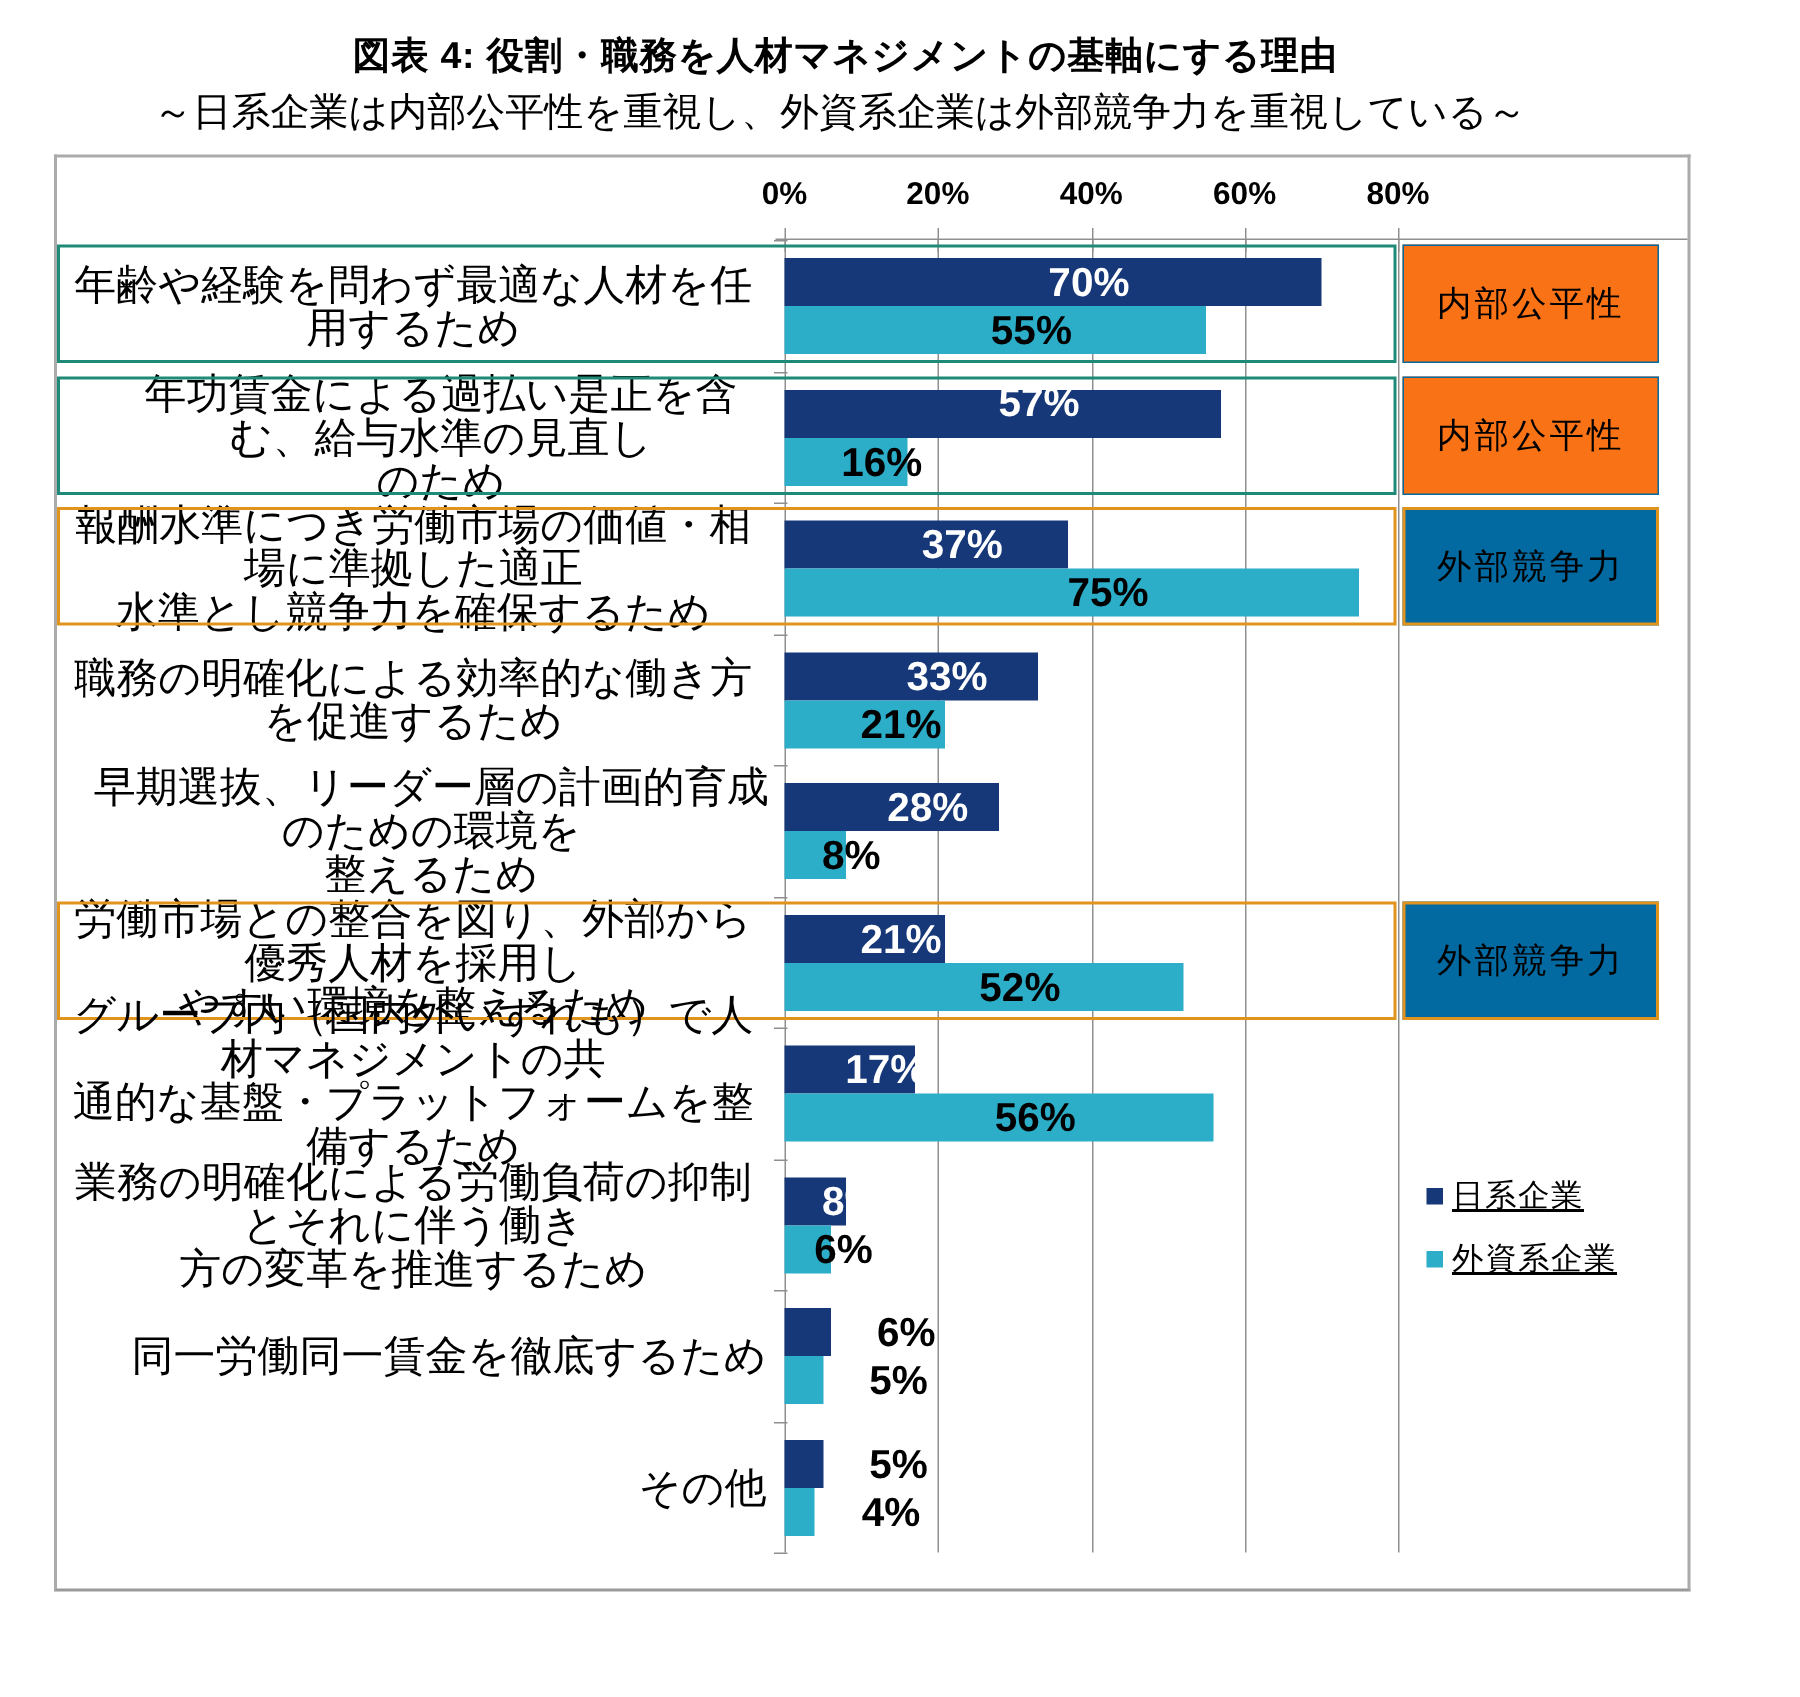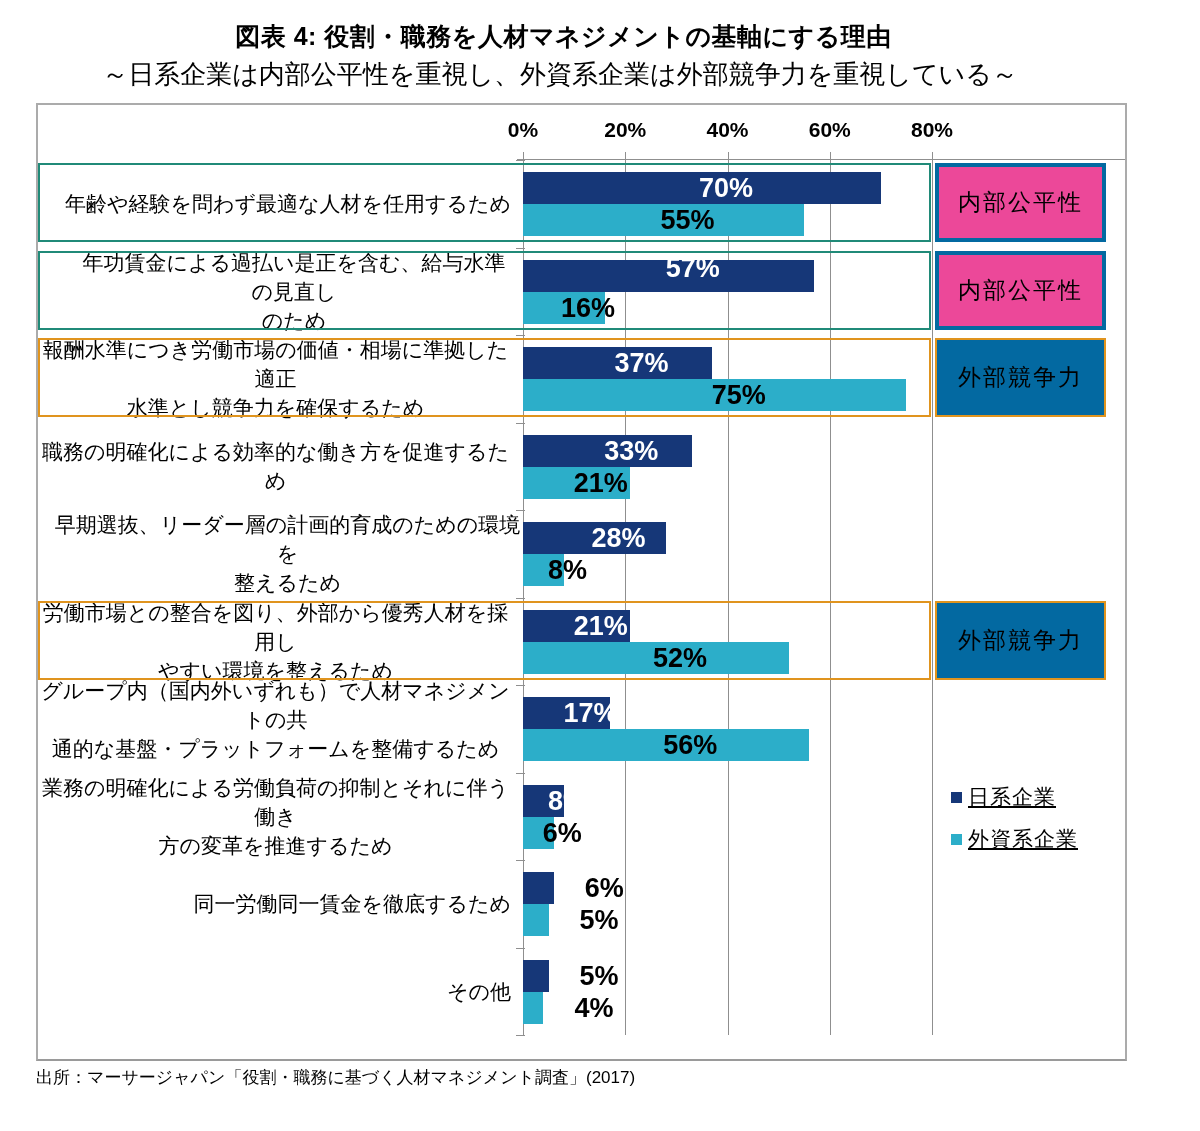--- a/index.html
+++ b/index.html
@@ -31,7 +31,7 @@
     z-index:2;padding-right:5px;box-sizing:border-box;
   }
   .cat-label .txt{
-    text-align:center;font-size:21px;font-weight:500;line-height:29px;white-space:pre-line;
+    text-align:center;font-size:28px;font-weight:500;line-height:29px;white-space:pre-line;
   }
   .row-outline{position:absolute;box-sizing:border-box;background:transparent;z-index:2;}
   .row-outline.internal{border:2px solid #208A78;}

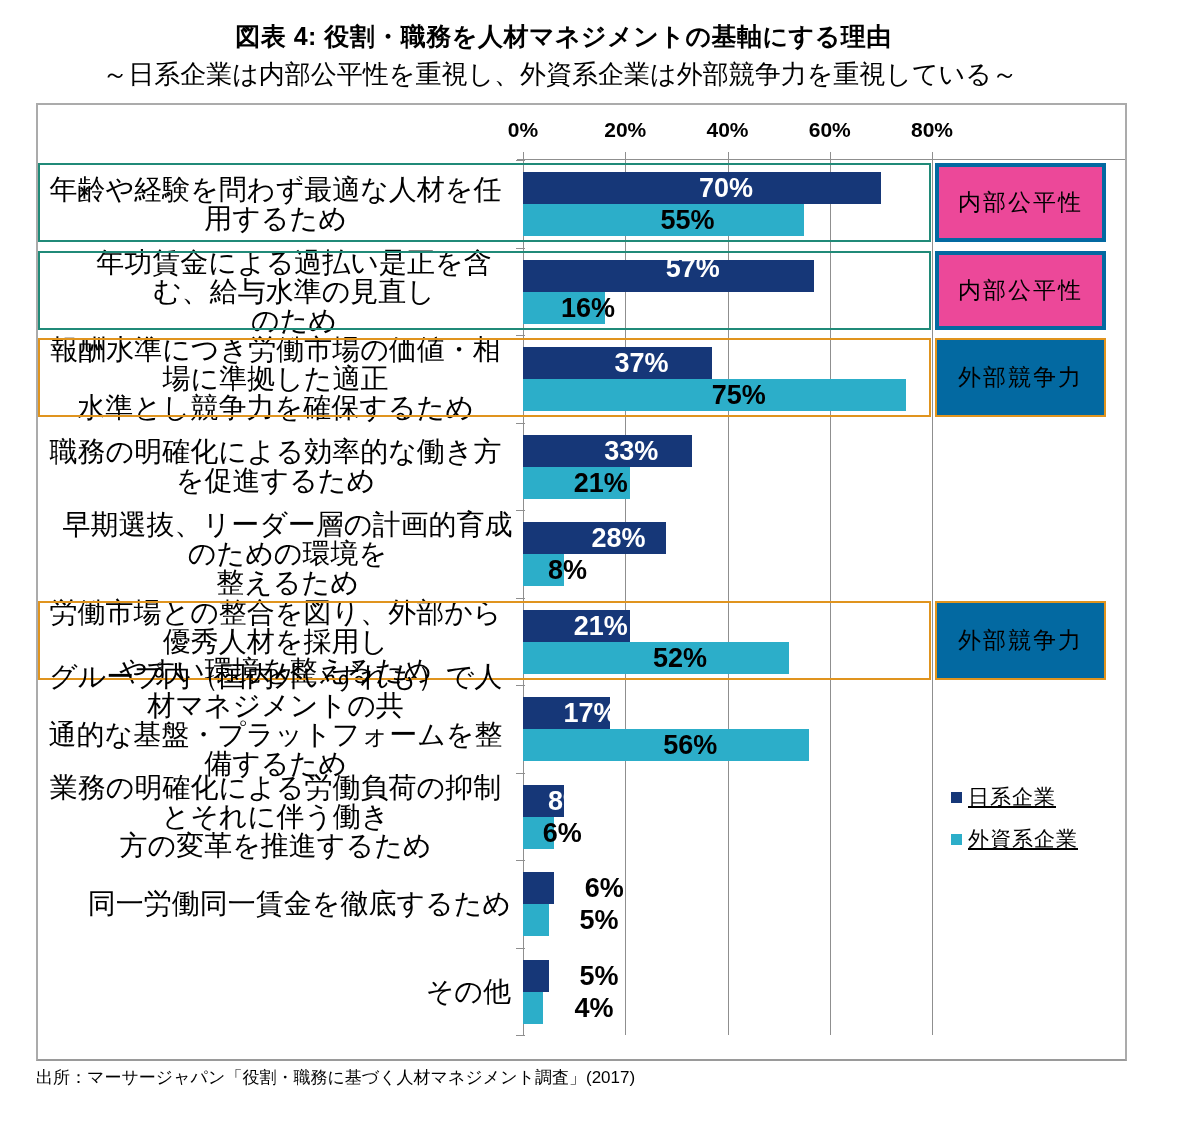--- a/index.html
+++ b/index.html
@@ -40,7 +40,7 @@
     position:absolute;box-sizing:border-box;display:flex;align-items:center;justify-content:center;
     font-size:23px;font-weight:500;letter-spacing:2px;z-index:2;
   }
-  .group-box.internal{background:#ec4899;border:4px solid #0369a1;}
+  .group-box.internal{background:#f97316;border:1px solid #0369a1;}
   .group-box.external{background:#0369a1;border:2px solid #E0941E;}
   .bar{position:absolute;z-index:3;}
   .bar-label{

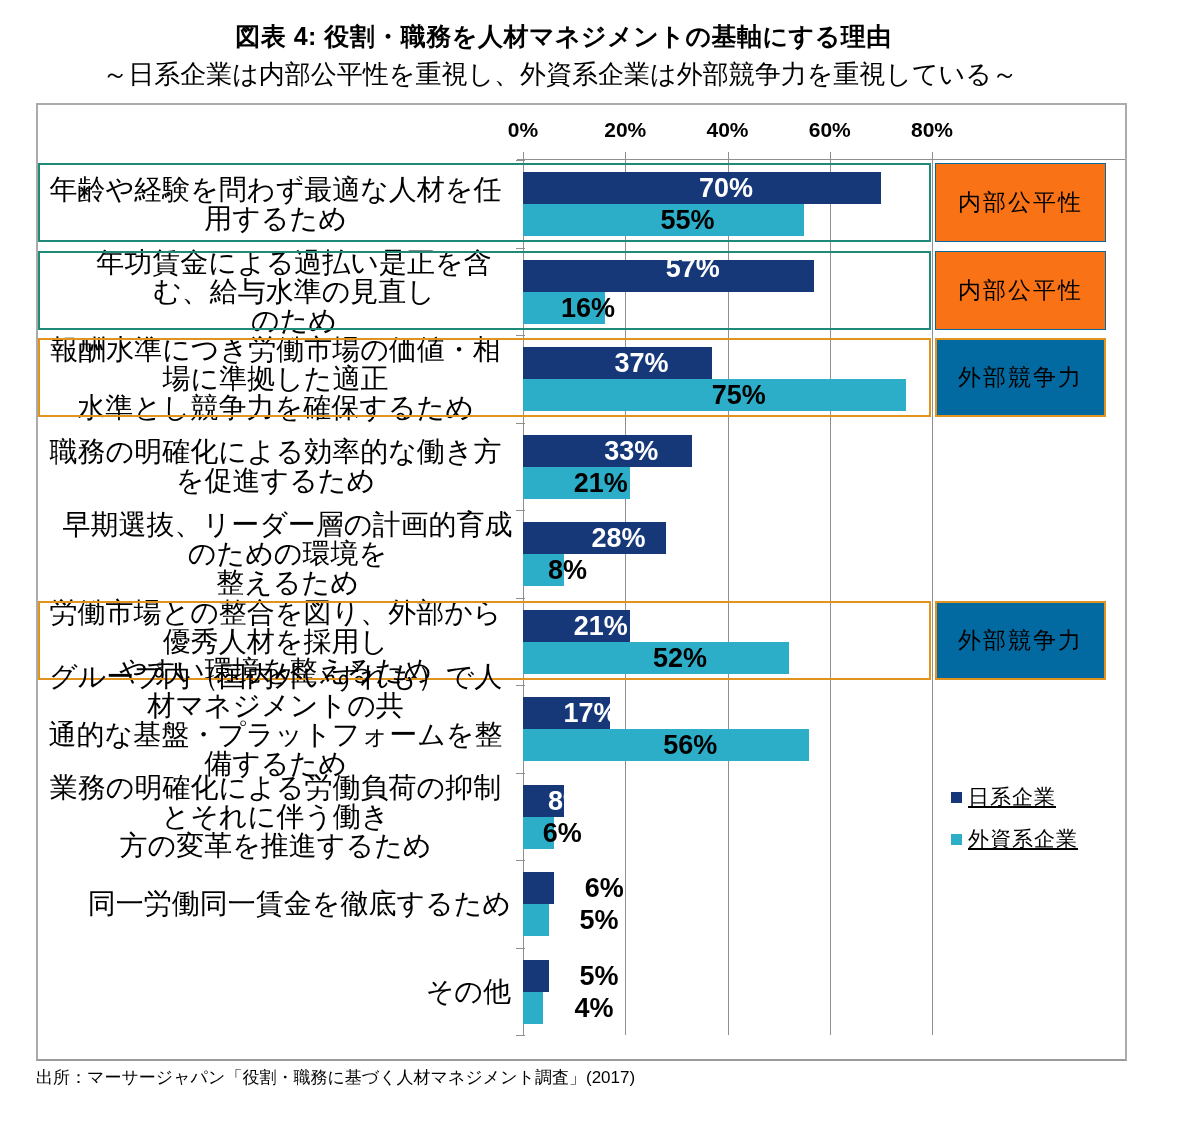--- a/index.html
+++ b/index.html
@@ -188,7 +188,6 @@
     </div>
   </div>
 
-  <div class="source">出所：マーサージャパン「役割・職務に基づく人材マネジメント調査」(2017)</div>
 </div>
 
 </body></html>

